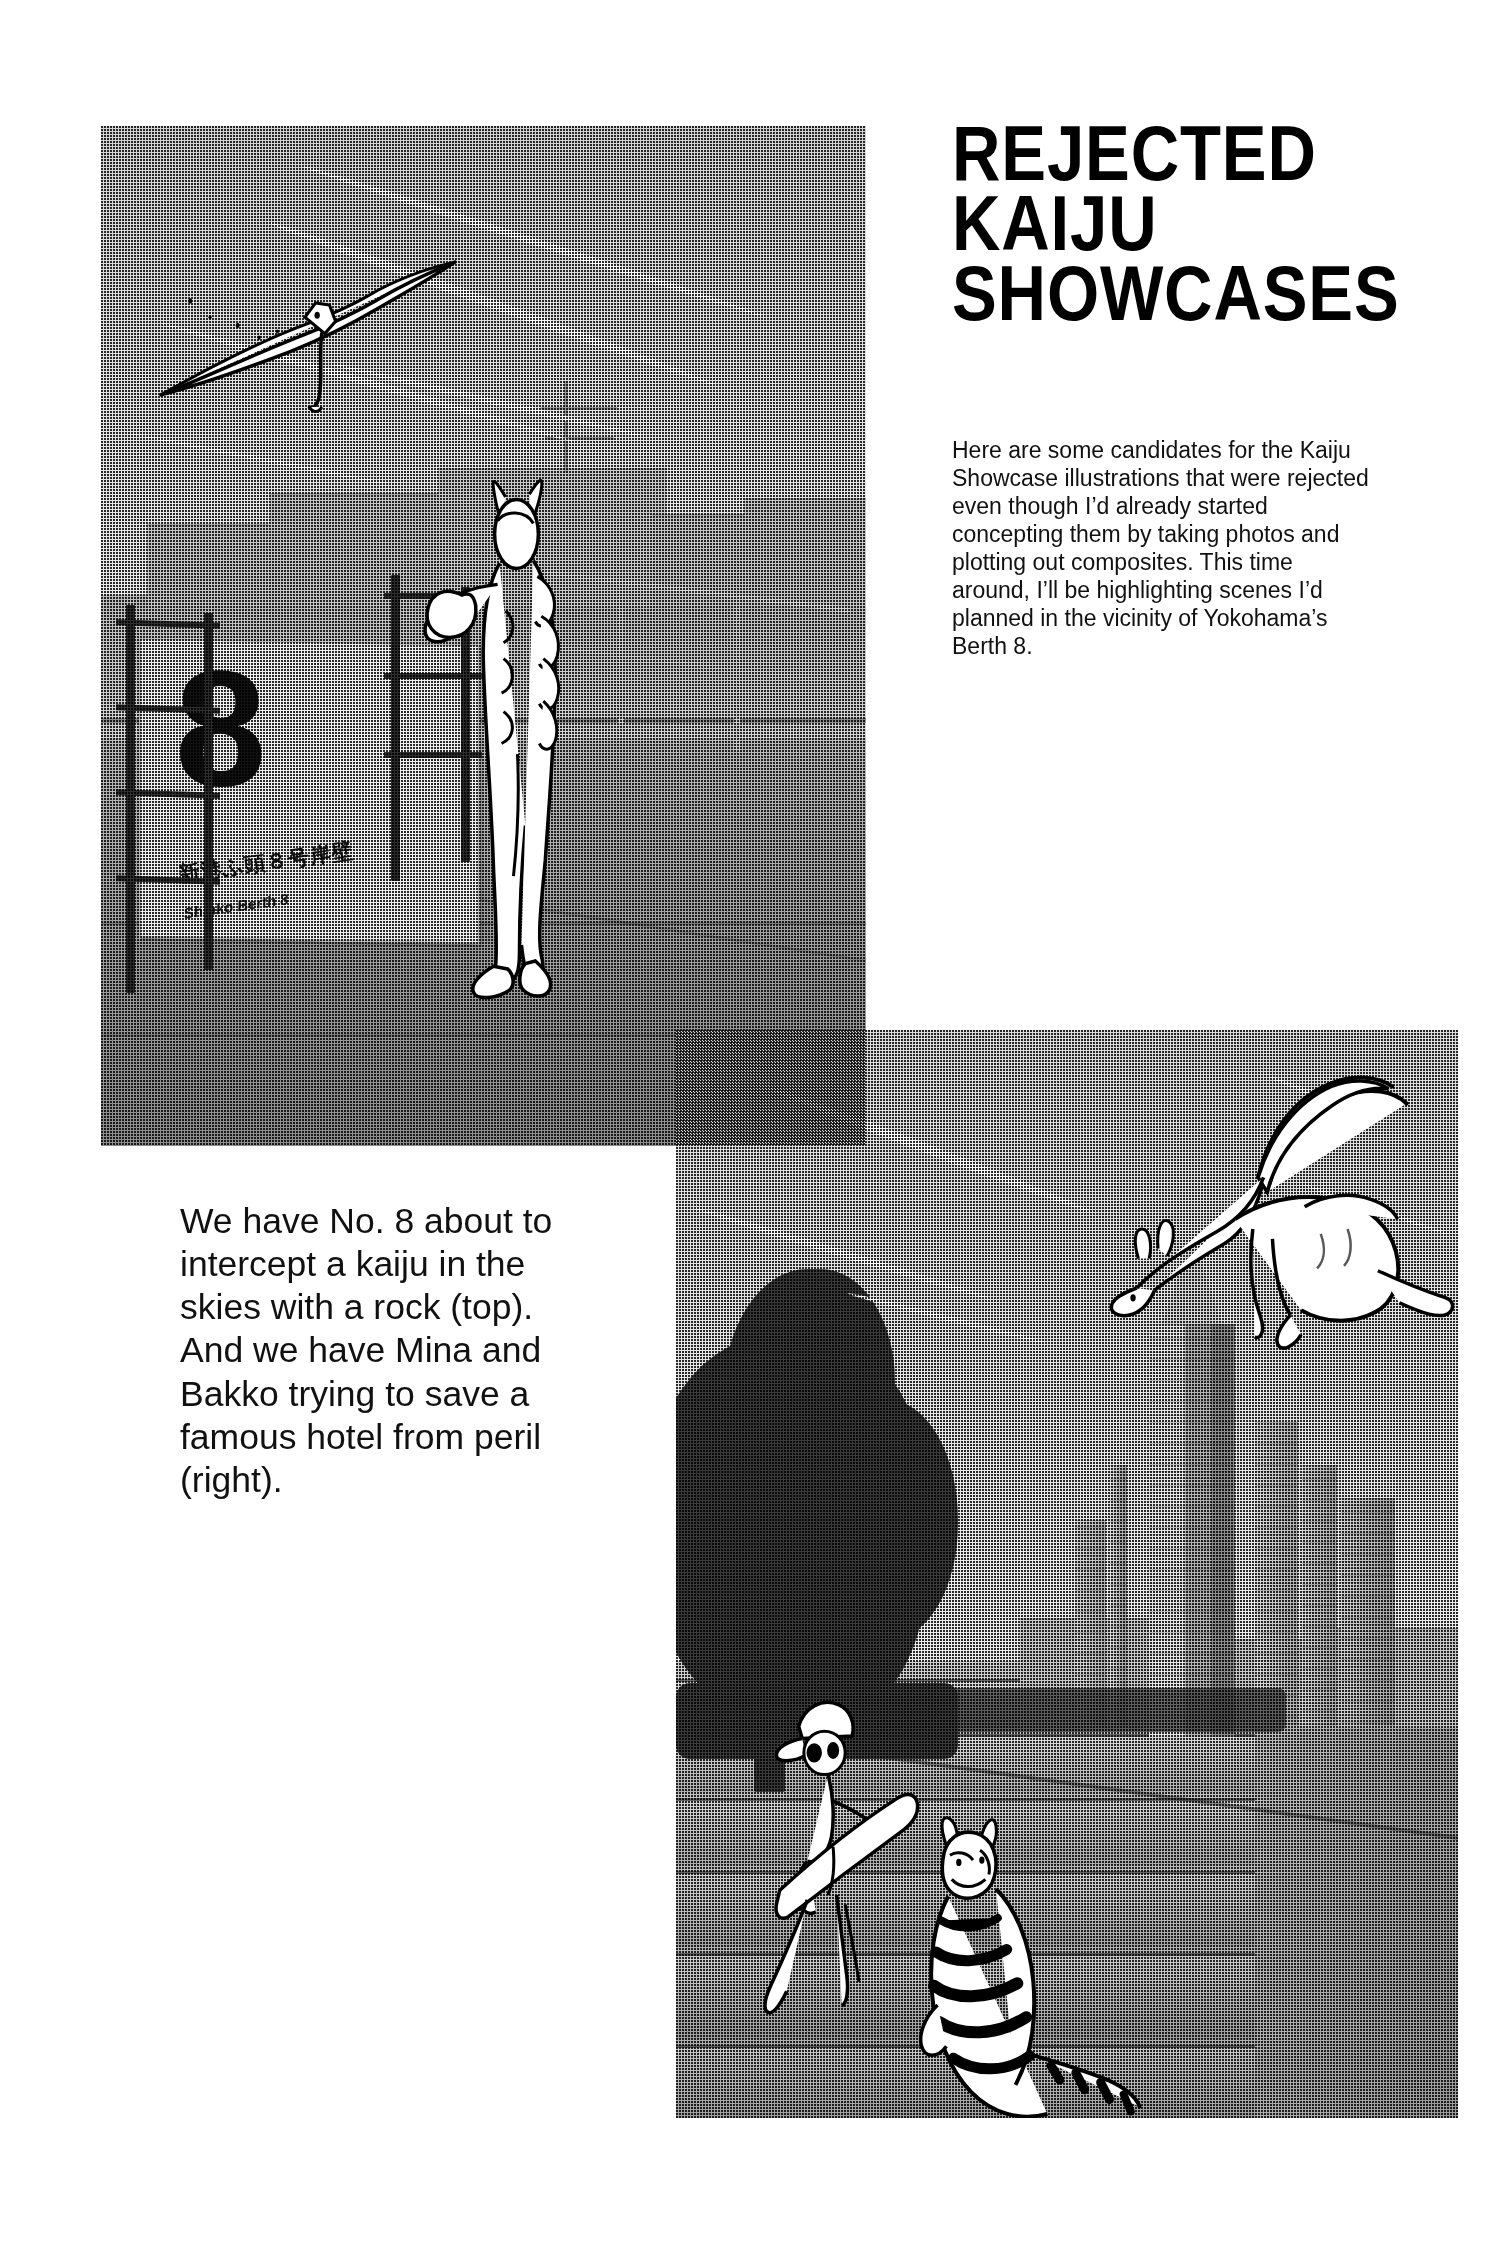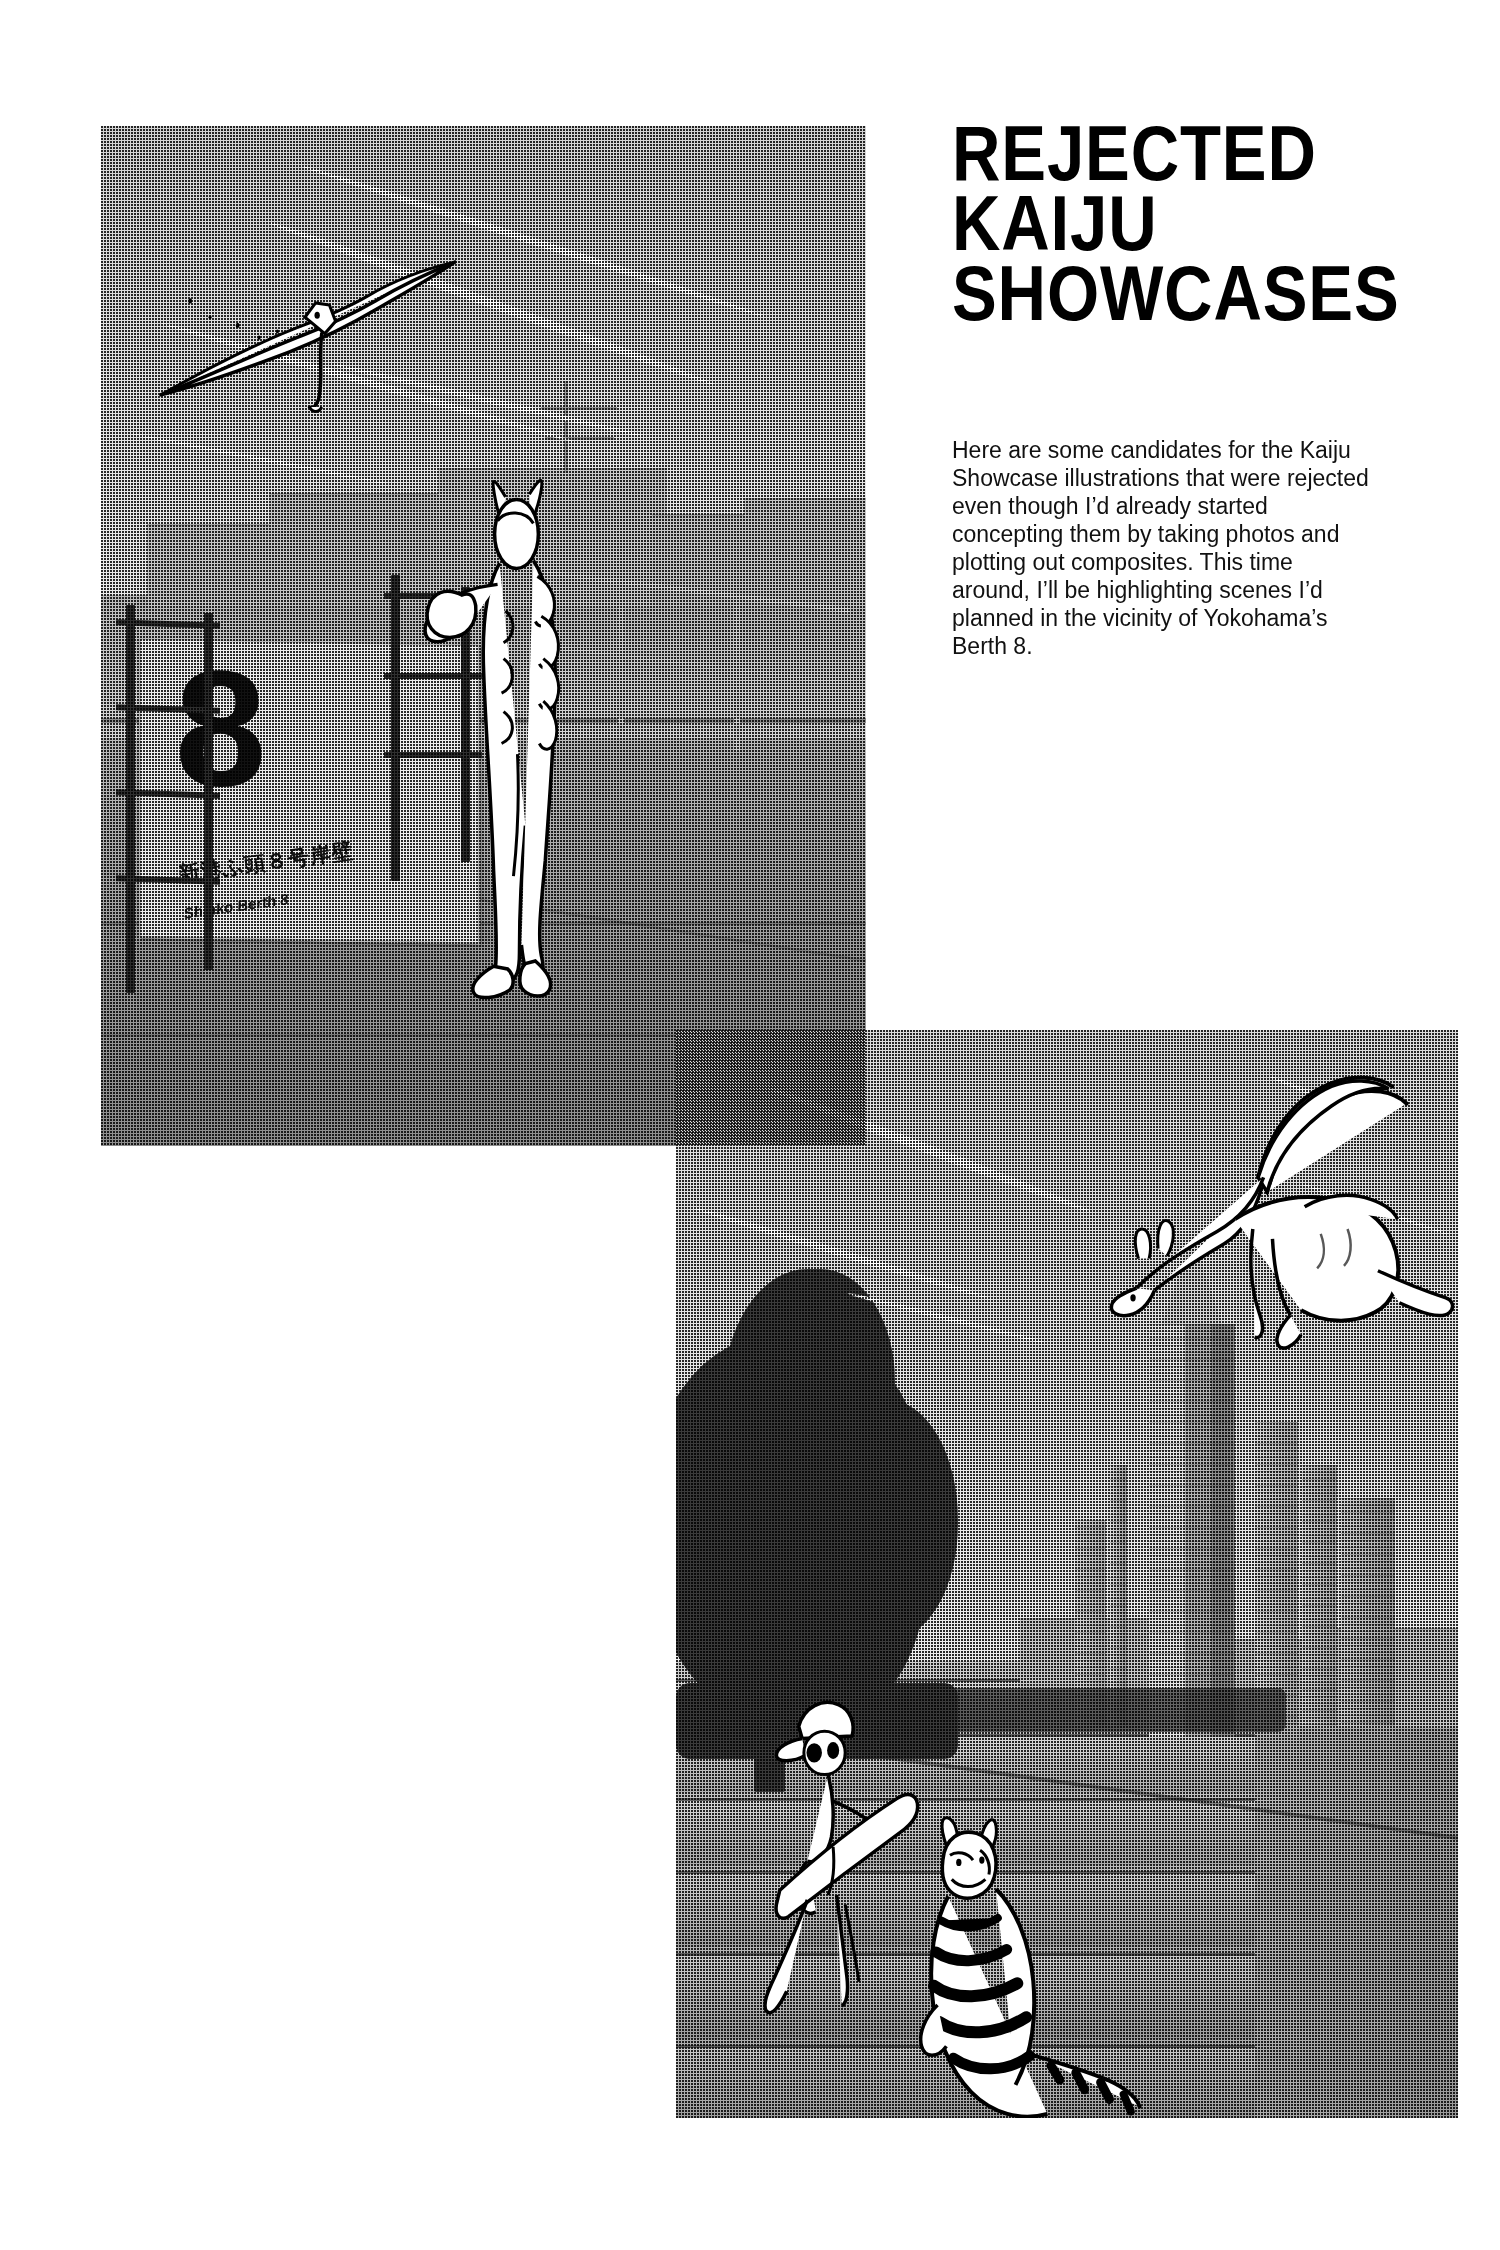--- a/index.html
+++ b/index.html
@@ -395,6 +395,8 @@
   <div id="intro">Here are some candidates for the Kaiju Showcase illustrations that were rejected even though I’d already started concepting them by taking photos and plotting out composites. This time around, I’ll be highlighting scenes I’d planned in the vicinity of Yokohama’s Berth 8.</div>
 
   <div id="lower-text">
+    <p style="white-space:pre-line;">We have No. 8 about to intercept a kaiju in the skies with a rock (top).
+And we have Mina and Bakko trying to save a famous hotel from peril (right).</p>
   </div>
 
 </div>

